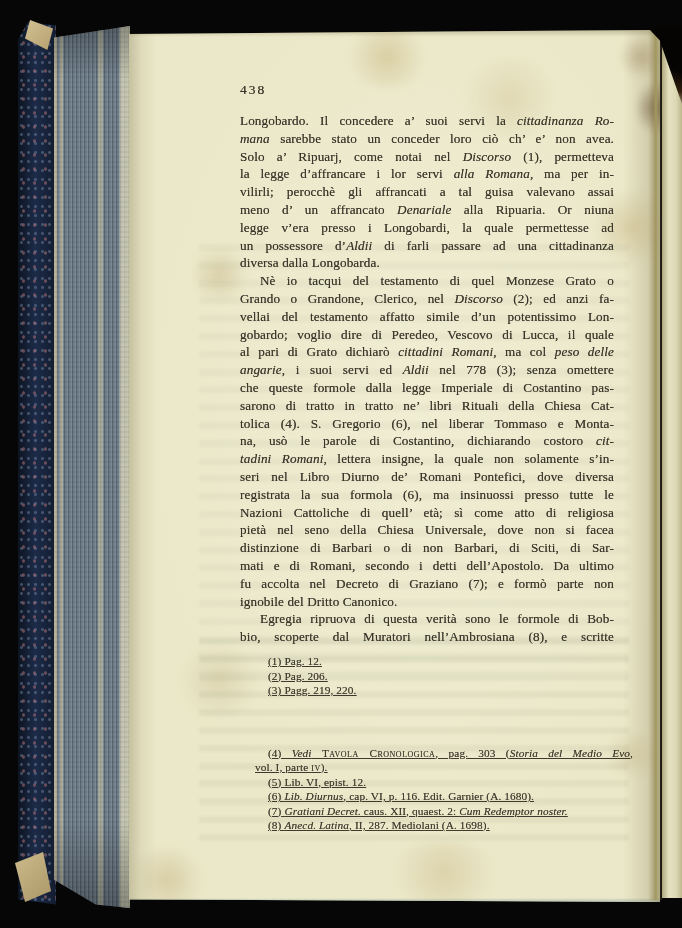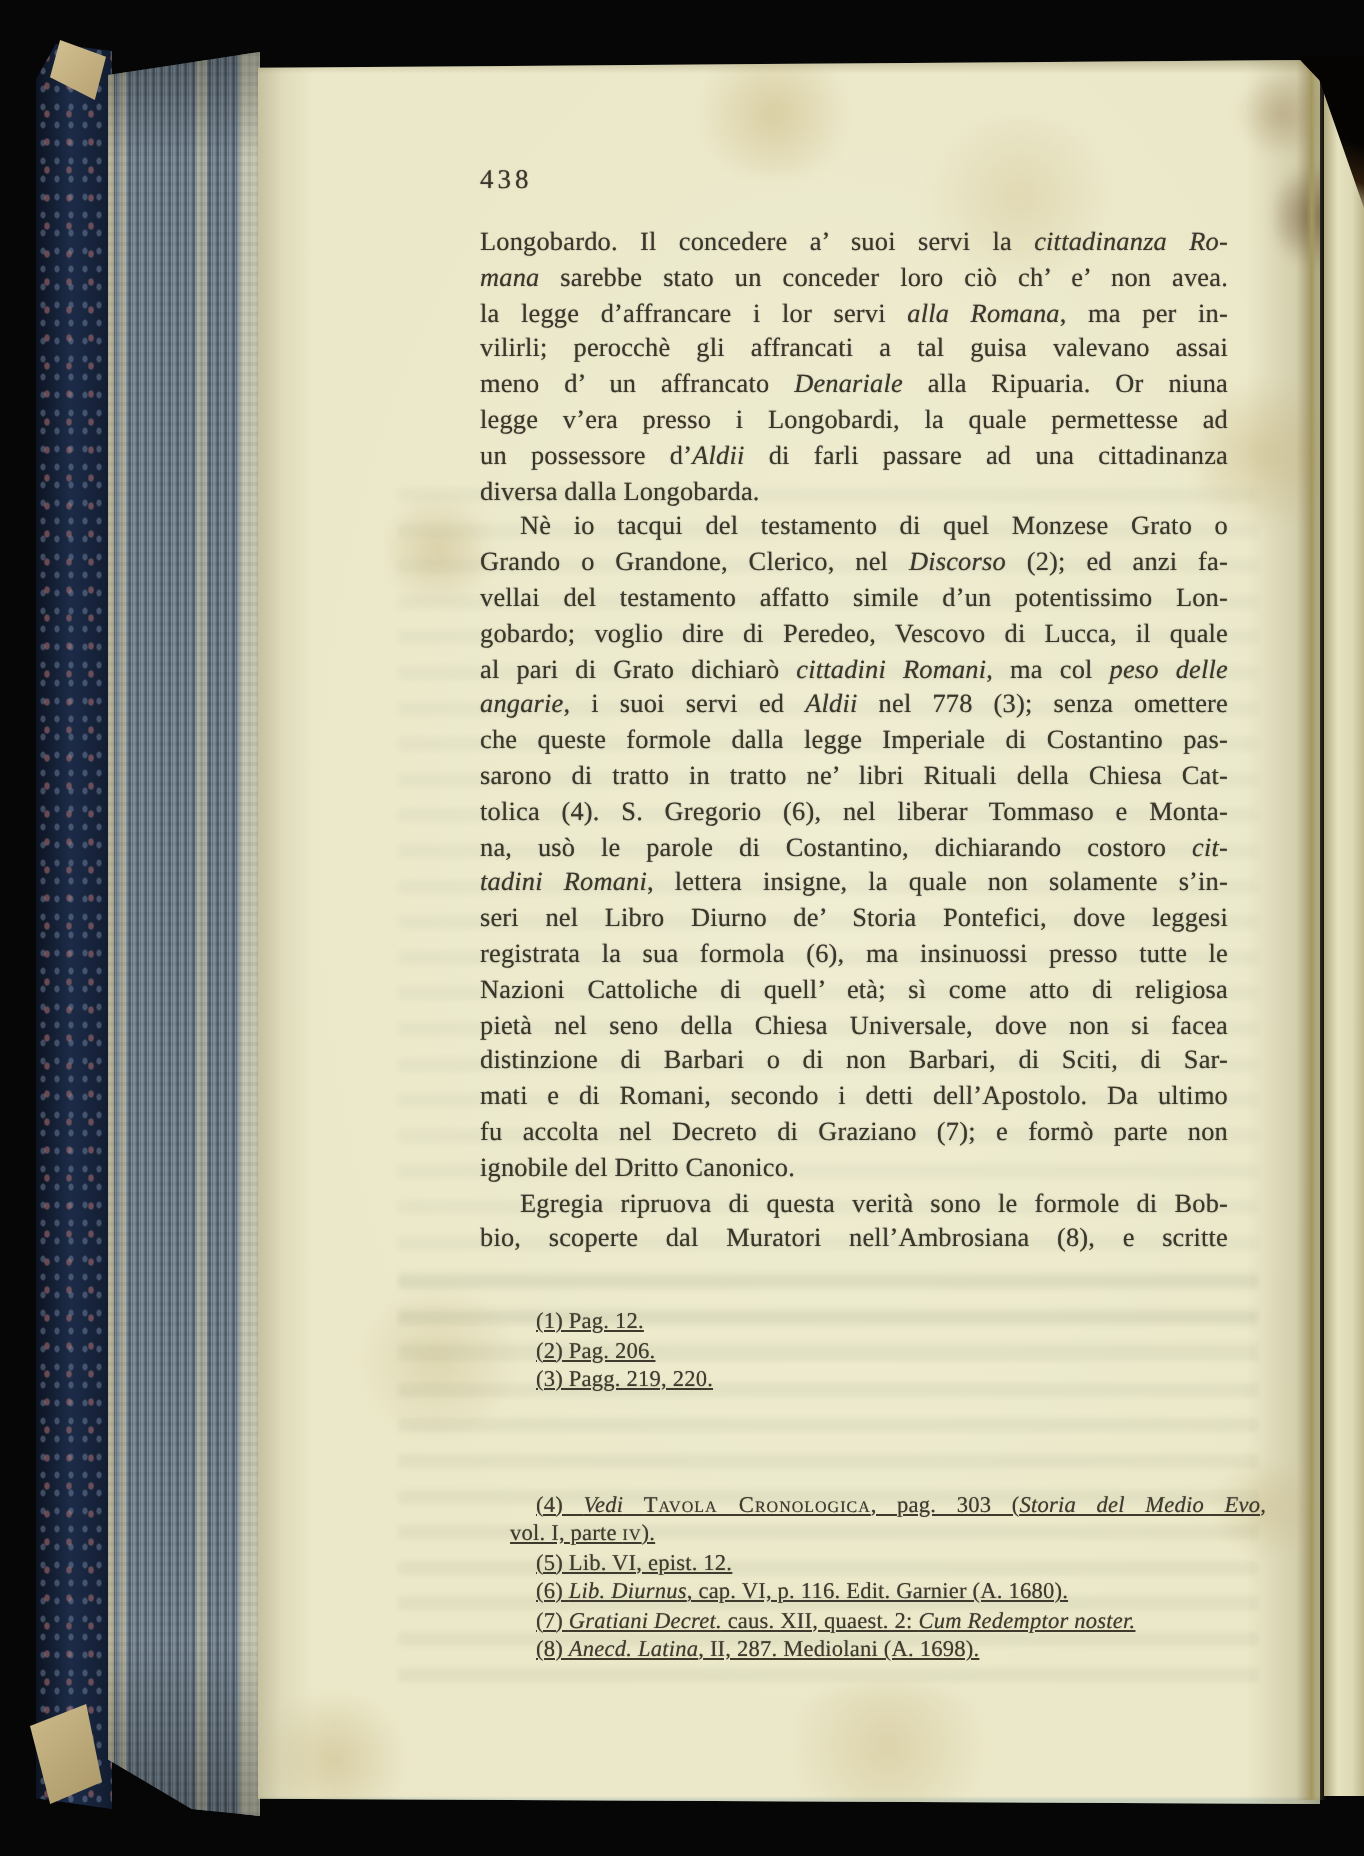--- a/index.html
+++ b/index.html
@@ -134,6 +134,7 @@
     <div class="body-text">
         <div class="line">Longobardo. Il concedere a’ suoi servi la <i>cittadinanza Ro-</i></div>
         <div class="line"><i>mana</i> sarebbe stato un conceder loro ciò ch’ e’ non avea.</div>
+        <div class="line">Solo a’ Ripuarj, come notai nel <i>Discorso</i> (1), permetteva</div>
         <div class="line">la legge d’affrancare i lor servi <i>alla Romana</i>, ma per in-</div>
         <div class="line">vilirli; perocchè gli affrancati a tal guisa valevano assai</div>
         <div class="line">meno d’ un affrancato <i>Denariale</i> alla Ripuaria. Or niuna</div>

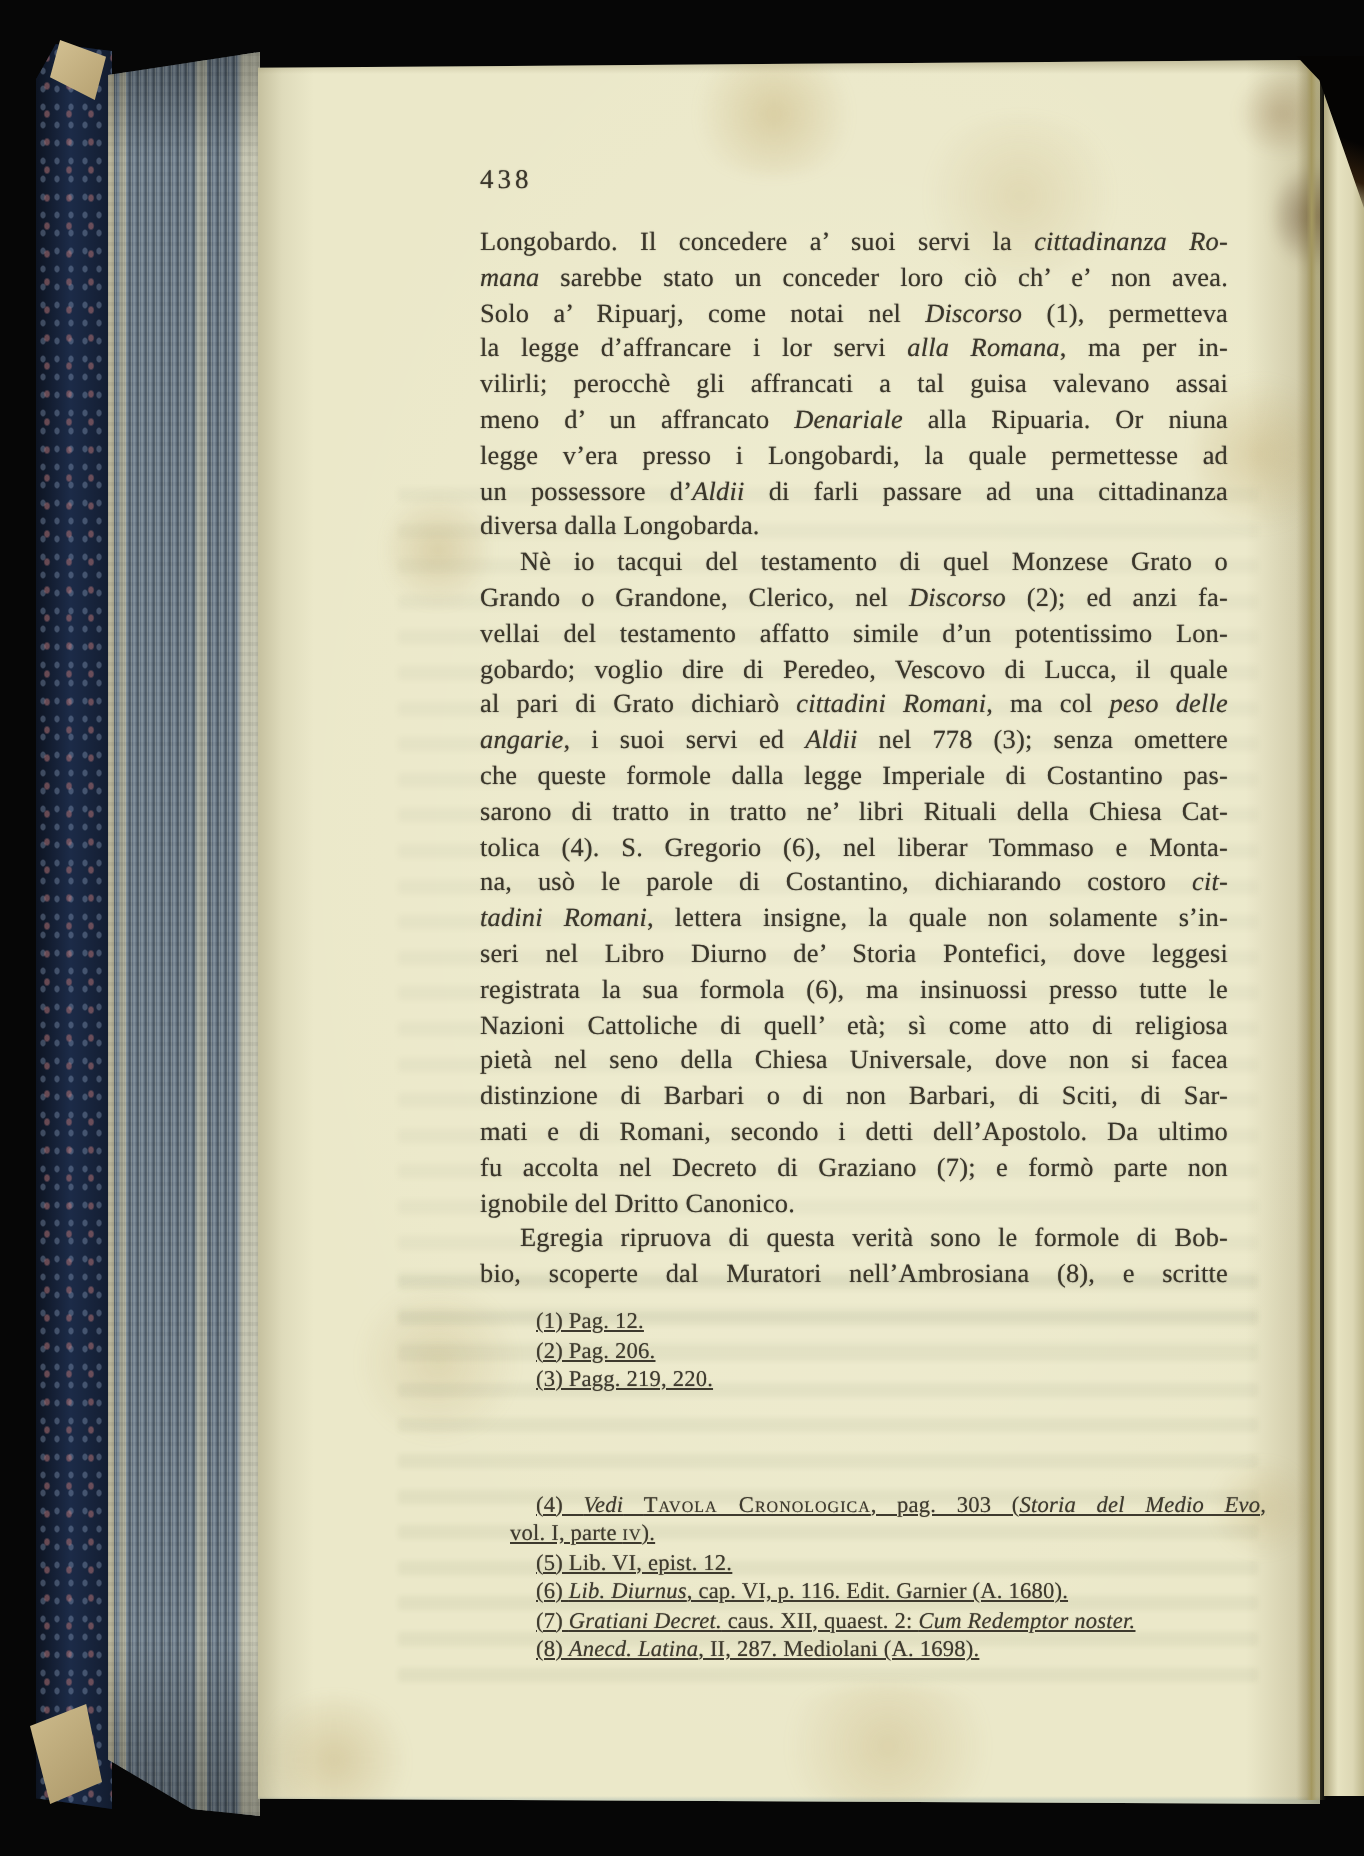--- a/index.html
+++ b/index.html
@@ -152,7 +152,7 @@
         <div class="line">tolica (4). S. Gregorio (6), nel liberar Tommaso e Monta-</div>
         <div class="line">na, usò le parole di Costantino, dichiarando costoro <i>cit-</i></div>
         <div class="line"><i>tadini Romani</i>, lettera insigne, la quale non solamente s’in-</div>
-        <div class="line">seri nel Libro Diurno de’ Storia Pontefici, dove leggesi</div>
+        <div class="line">seri nel Libro Diurno de’ Romani Pontefici, dove diversa</div>
         <div class="line">registrata la sua formola (6), ma insinuossi presso tutte le</div>
         <div class="line">Nazioni Cattoliche di quell’ età; sì come atto di religiosa</div>
         <div class="line">pietà nel seno della Chiesa Universale, dove non si facea</div>

